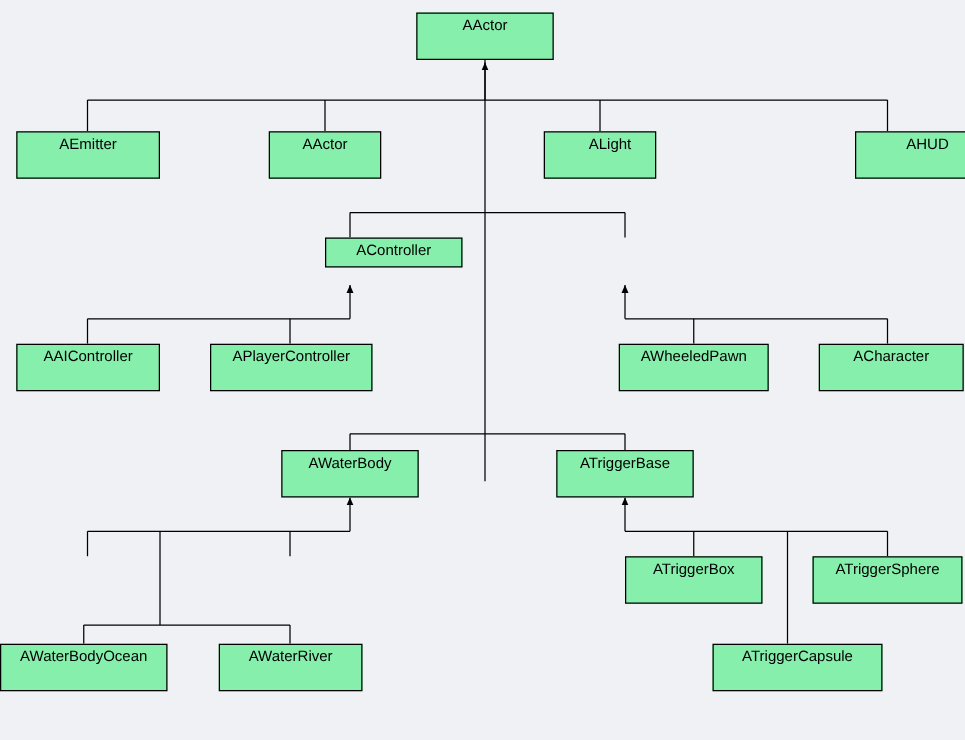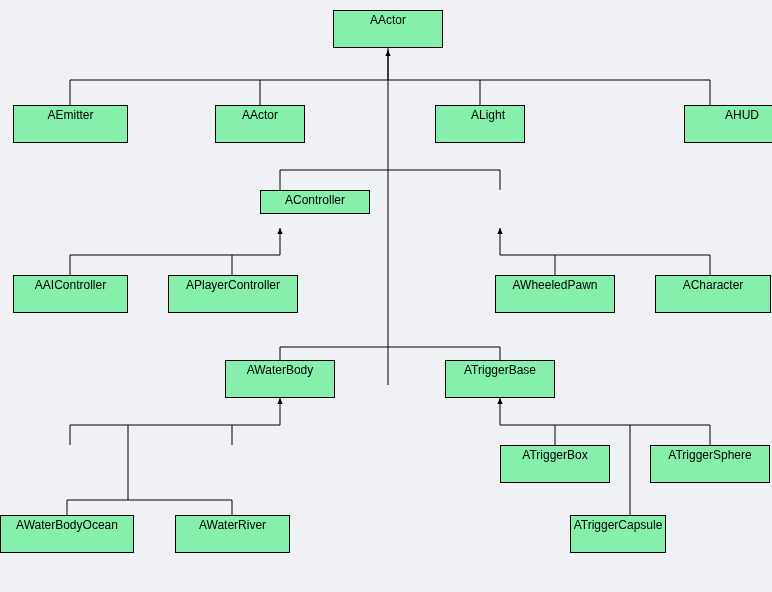--- a/index.html
+++ b/index.html
@@ -151,7 +151,7 @@
       <span>ATriggerBox</span>
     </div>
 
-<div class="node" style="left:570px; top:515px; width:96px; height:38px;">
+<div class="node" style="left:570px; top:515px; width:136px; height:38px;">
       <span>ATriggerCapsule</span>
     </div>
 

